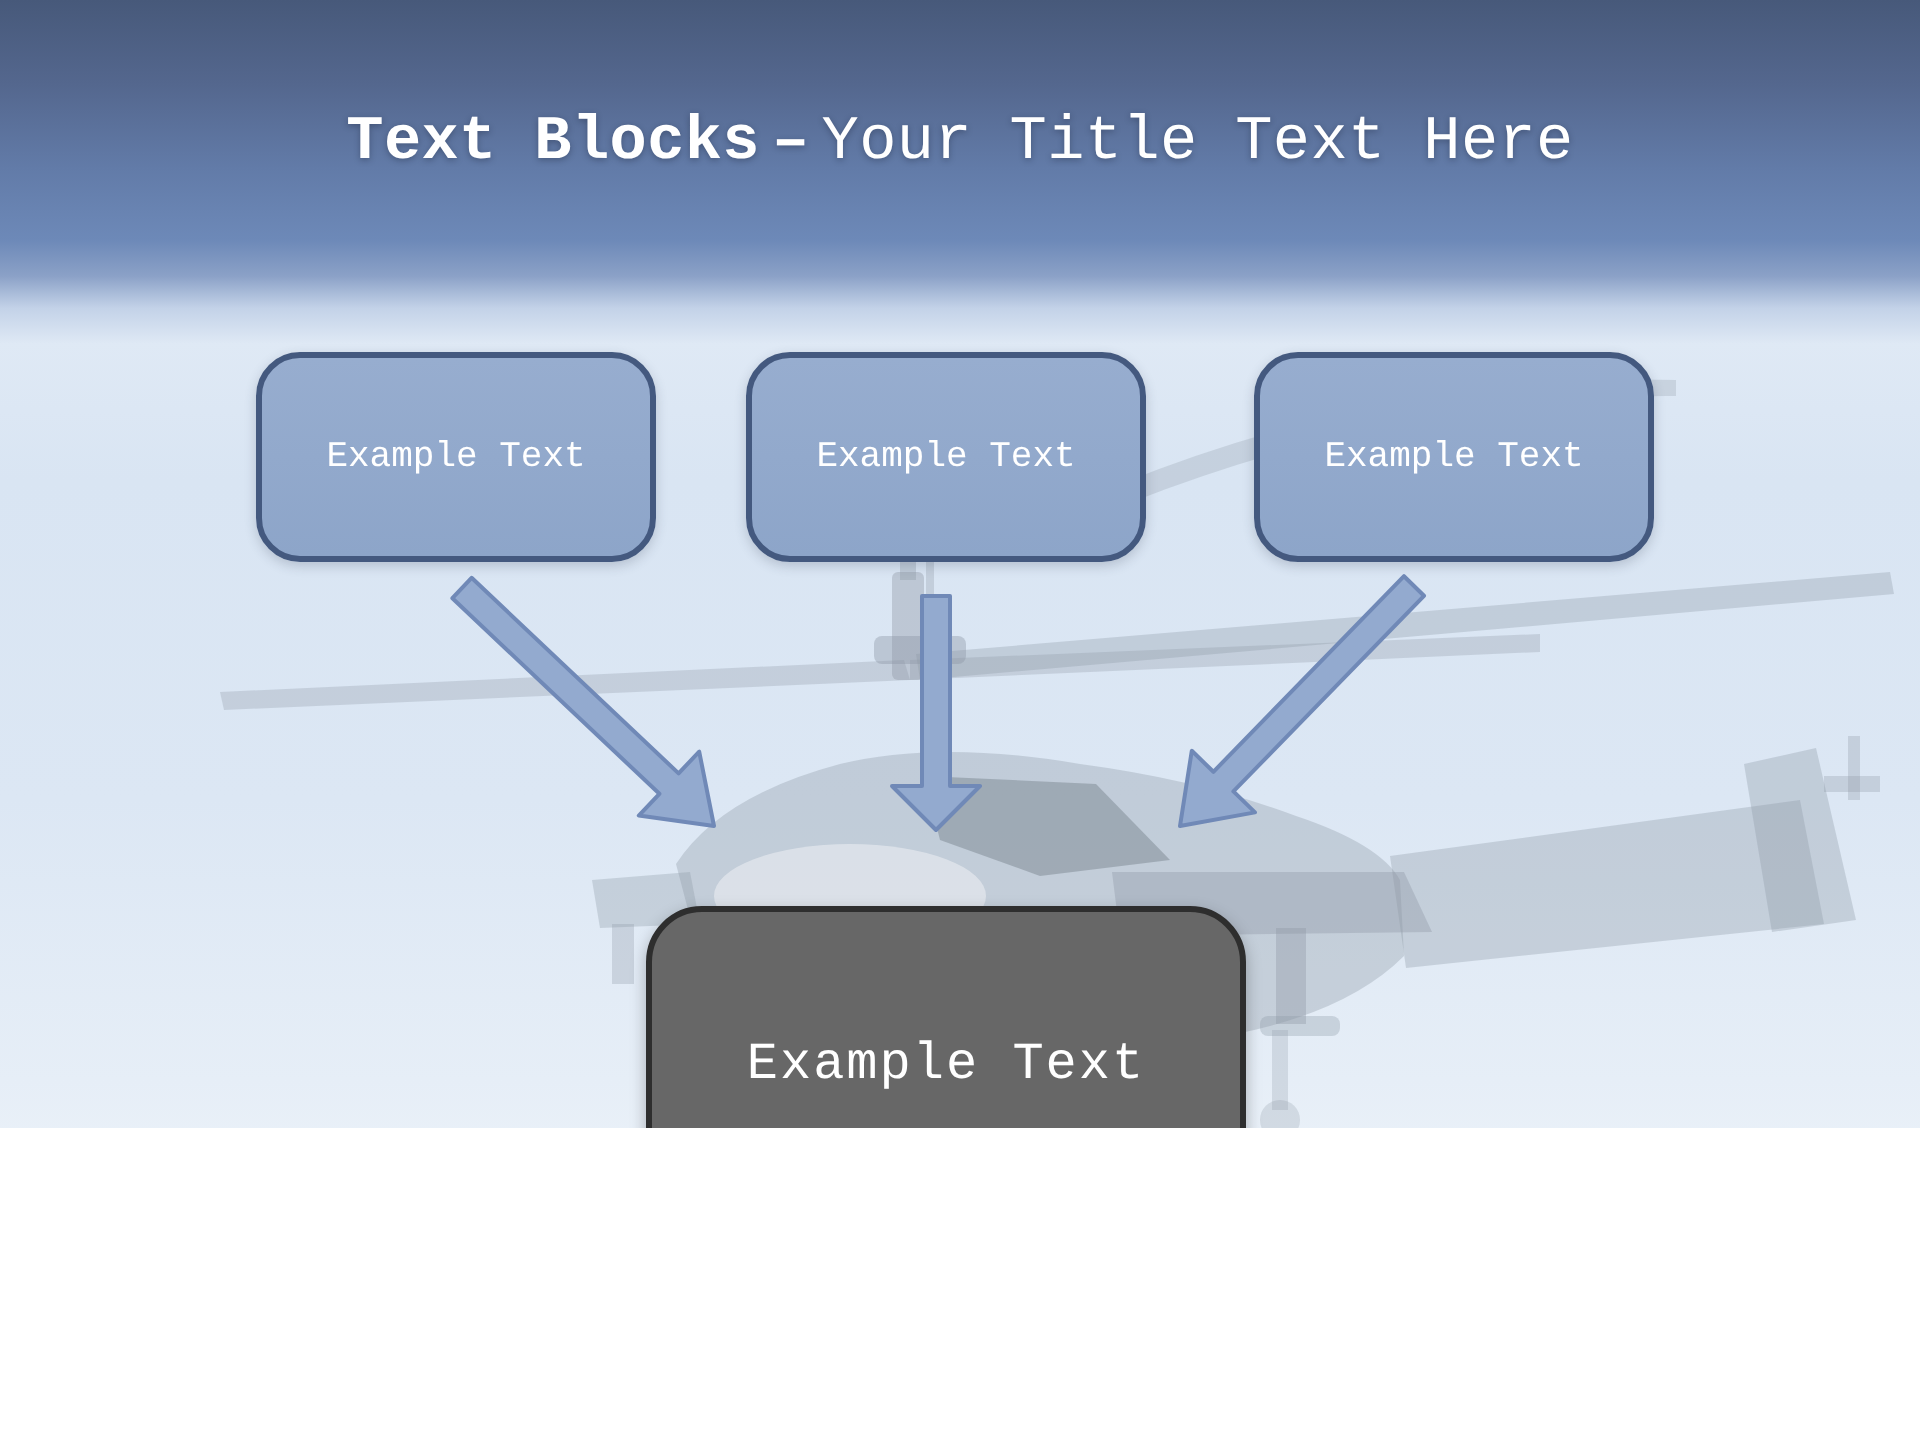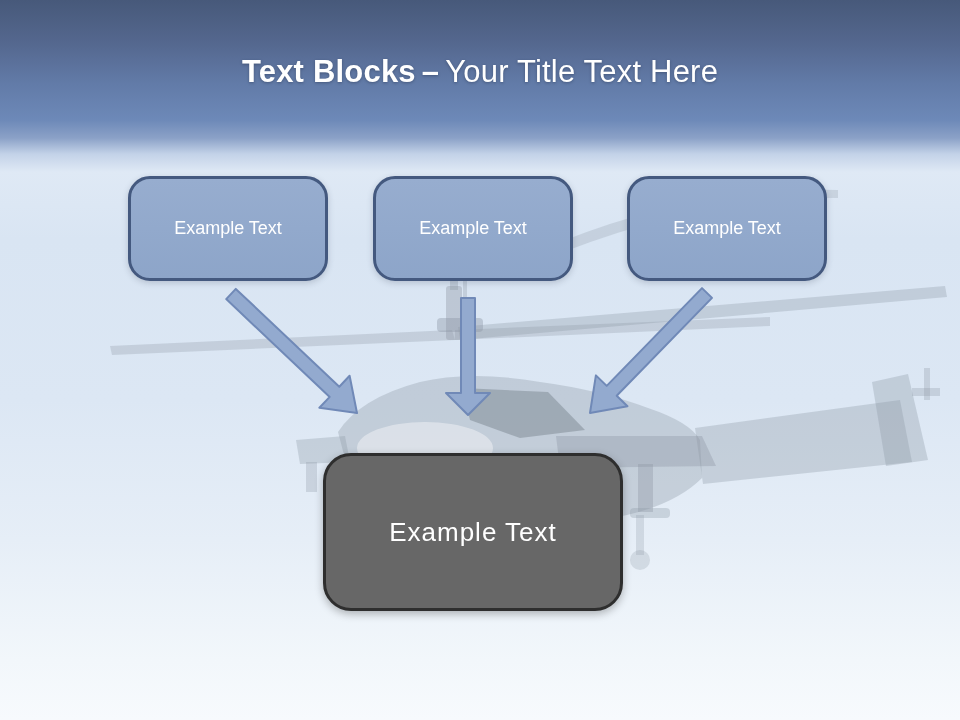--- a/index.html
+++ b/index.html
@@ -5,9 +5,9 @@
   html,body{margin:0;padding:0;}
   .slide{
     position:relative;
-    width:960px;height:720px;
+    width:960px;height:564px;
     overflow:hidden;
-    font-family:Liberation Sans, sans-serif;
+    font-family:Liberation Mono, monospace;
     background:linear-gradient(180deg,
       #dfe9f5 170px, #d9e5f3 240px, #dce7f4 400px,
       #e6eef7 540px, #f2f7fb 660px, #f7fafd 720px);

